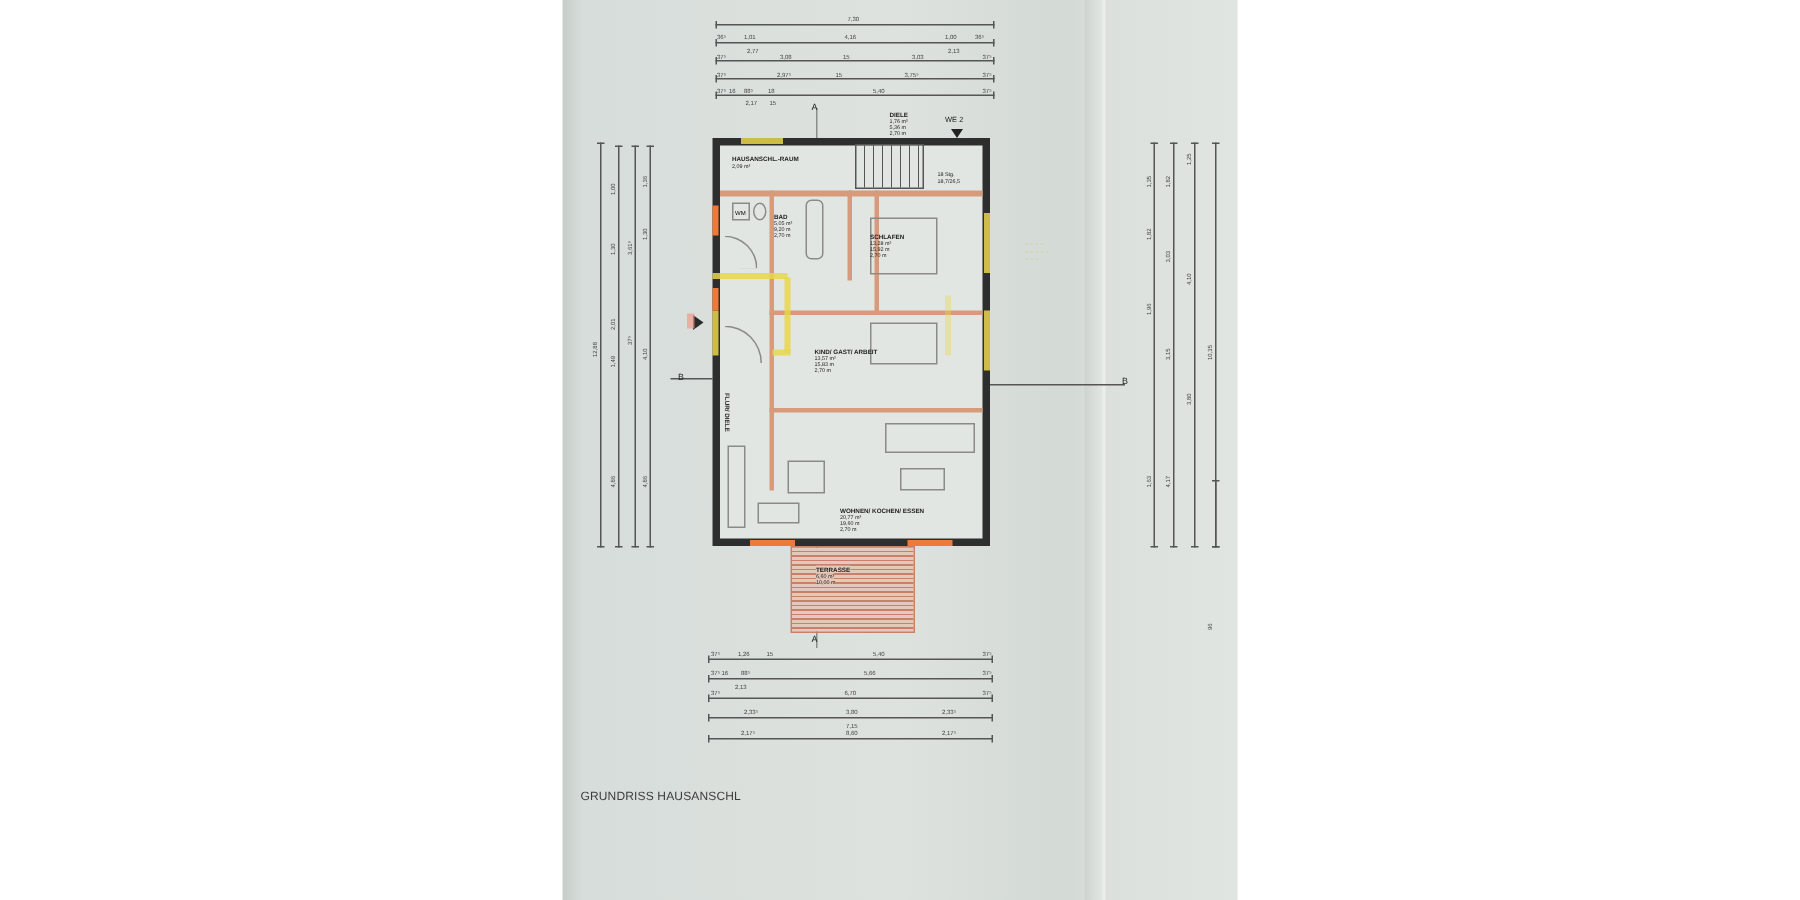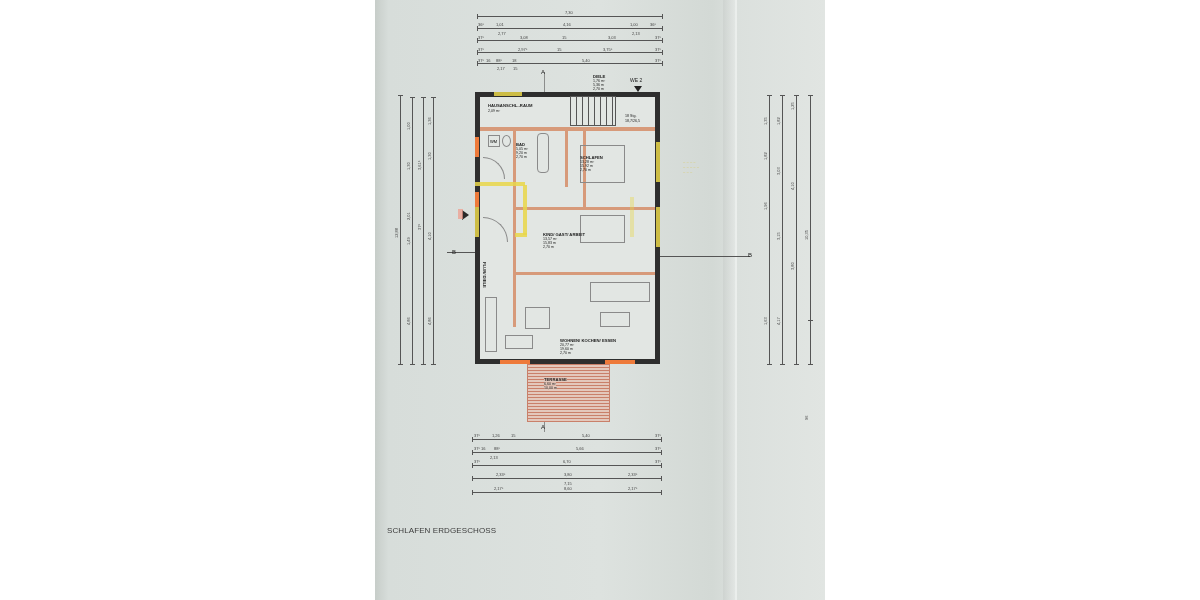--- a/index.html
+++ b/index.html
@@ -243,6 +243,6 @@
   <span class="dlbl" style="left:628px;top:486px">2,17⁵</span>
 </div>
 
-<div class="caption">SCHLAFEN ERDGESCHOSS</div>
+<div class="caption">GRUNDRISS HAUSANSCHL</div>
 
 </body></html>

